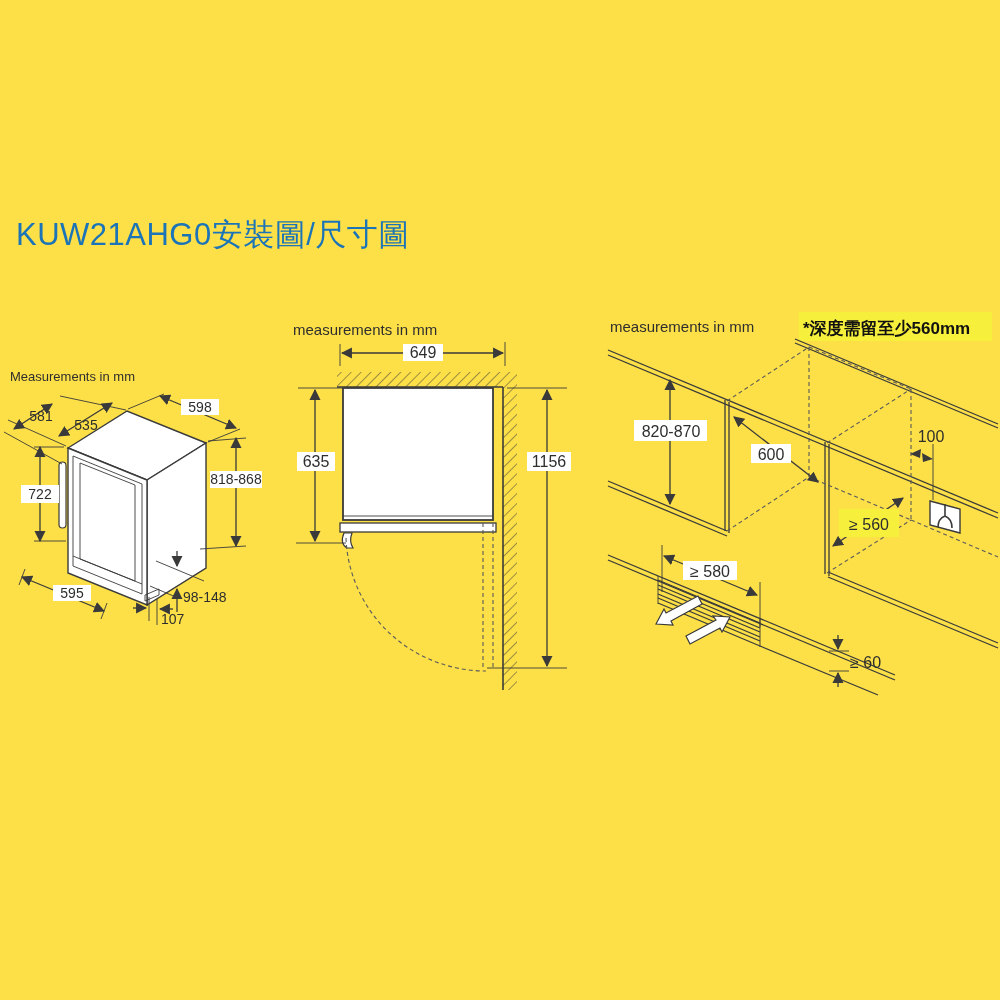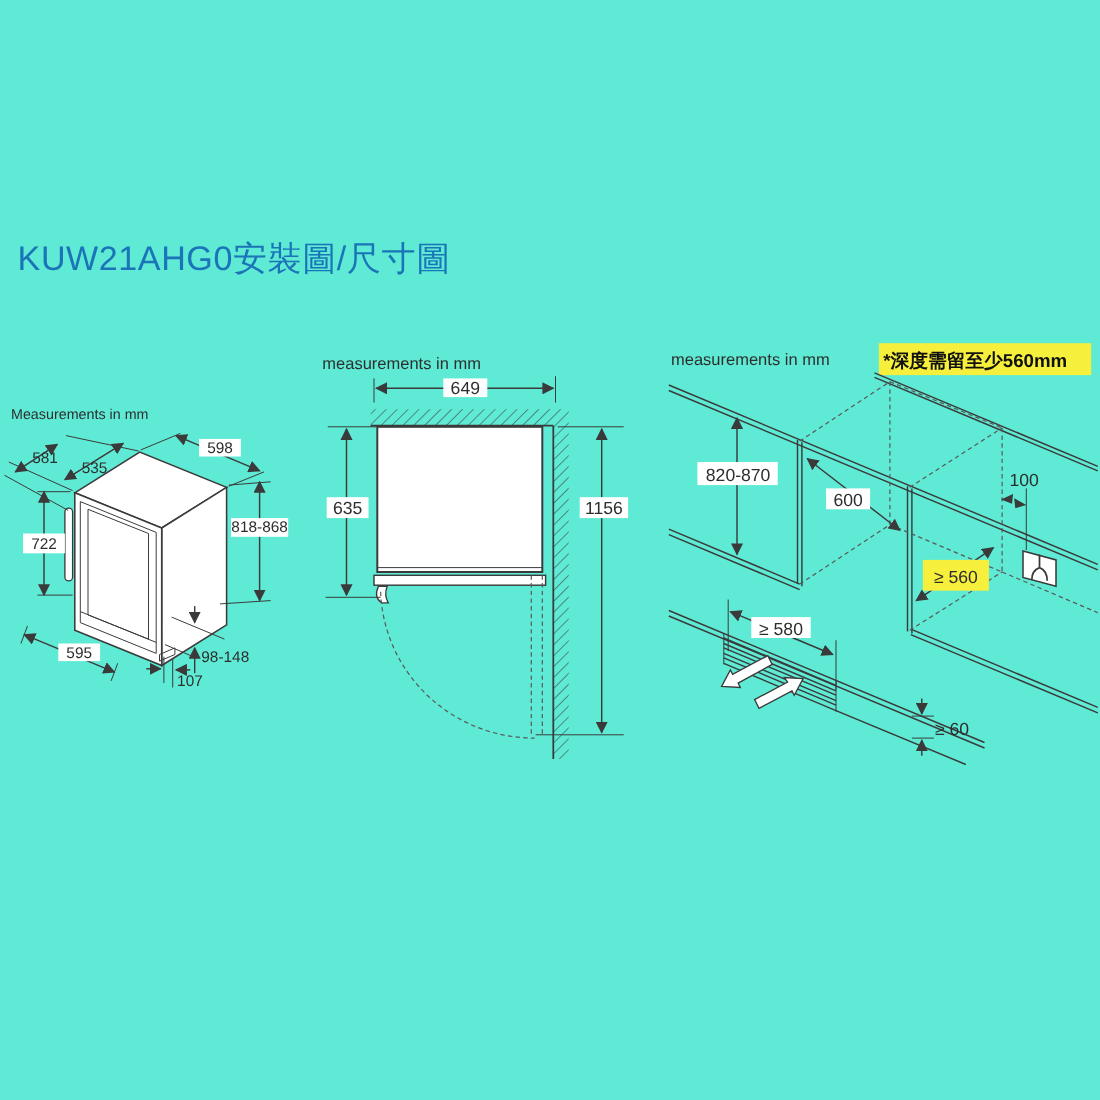--- a/index.html
+++ b/index.html
@@ -3,7 +3,7 @@
 <meta charset="utf-8">
 <style>
   html,body{margin:0;padding:0;background:#fff;}
-  .canvas{position:relative;width:1000px;height:1000px;background:#5eead4;overflow:hidden;
+  .canvas{position:relative;width:1000px;height:1000px;background:#fde047;overflow:hidden;
           font-family:"Liberation Sans",sans-serif;}
   .title{position:absolute;left:16px;top:214px;font-size:31px;font-weight:500;
          color:#1b74b8;letter-spacing:.5px;white-space:nowrap;}

